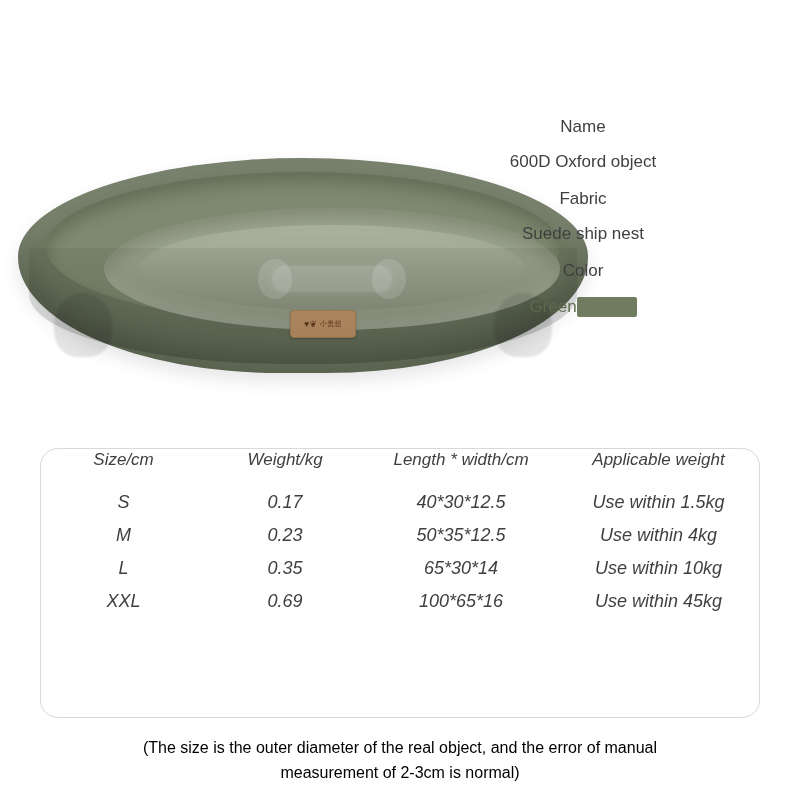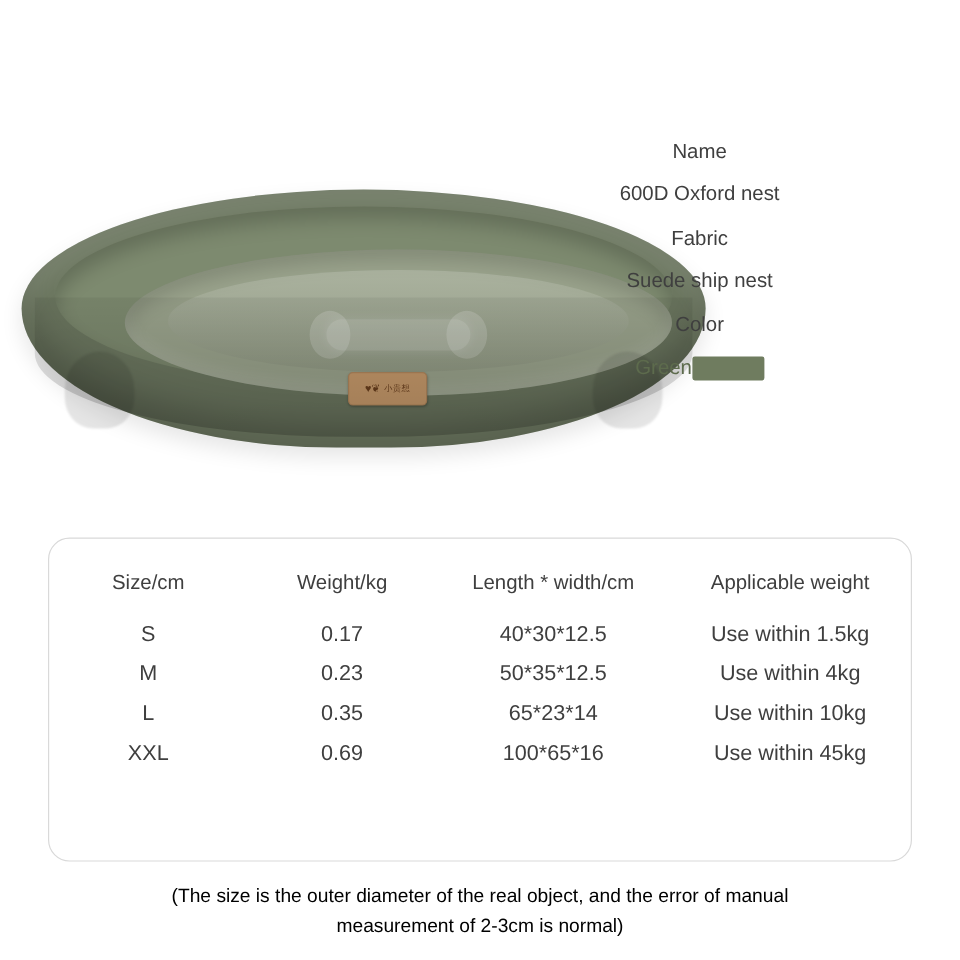--- a/index.html
+++ b/index.html
@@ -279,7 +279,7 @@
 
   <div class="specs">
     <div class="spec-label">Name</div>
-    <div class="spec-value">600D Oxford nest</div>
+    <div class="spec-value">600D Oxford object</div>
     <div class="spec-label">Fabric</div>
     <div class="spec-value">Suede ship nest</div>
     <div class="spec-label">Color</div>

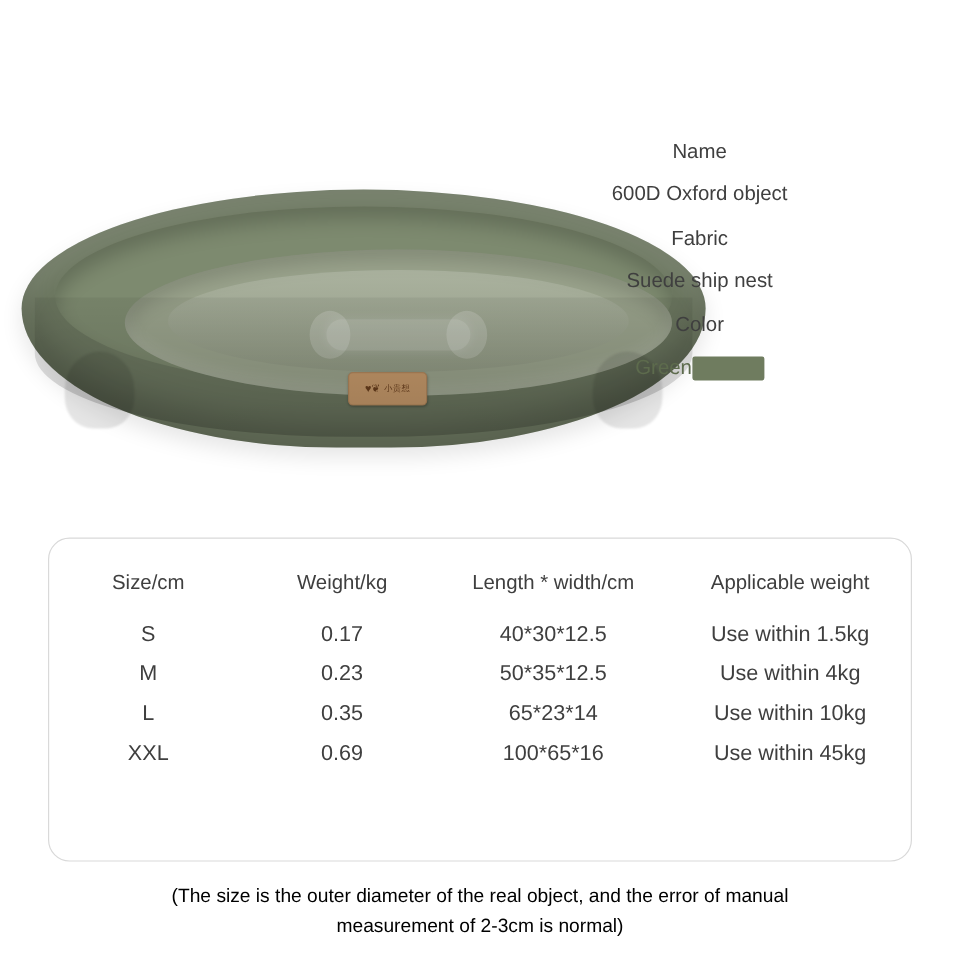--- a/index.html
+++ b/index.html
@@ -220,7 +220,7 @@
   table.size-table {
     width: 100%;
     border-collapse: collapse;
-    margin-top: 26px;
+    font-style: italic;
   }
   table.size-table th {
     font-weight: normal;

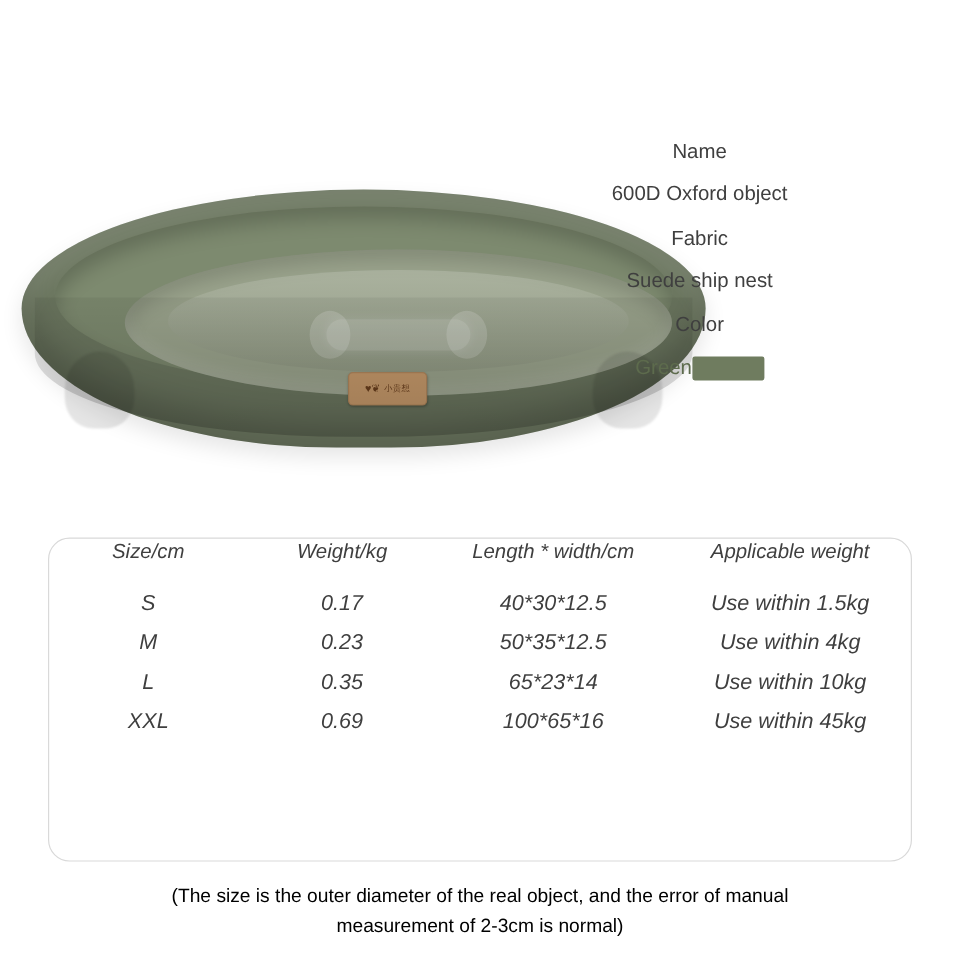--- a/index.html
+++ b/index.html
@@ -321,7 +321,7 @@
         <tr>
           <td>L</td>
           <td>0.35</td>
-          <td>65*23*14</td>
+          <td>65*30*14</td>
           <td class="applicable">Use within 10kg</td>
         </tr>
         <tr>

